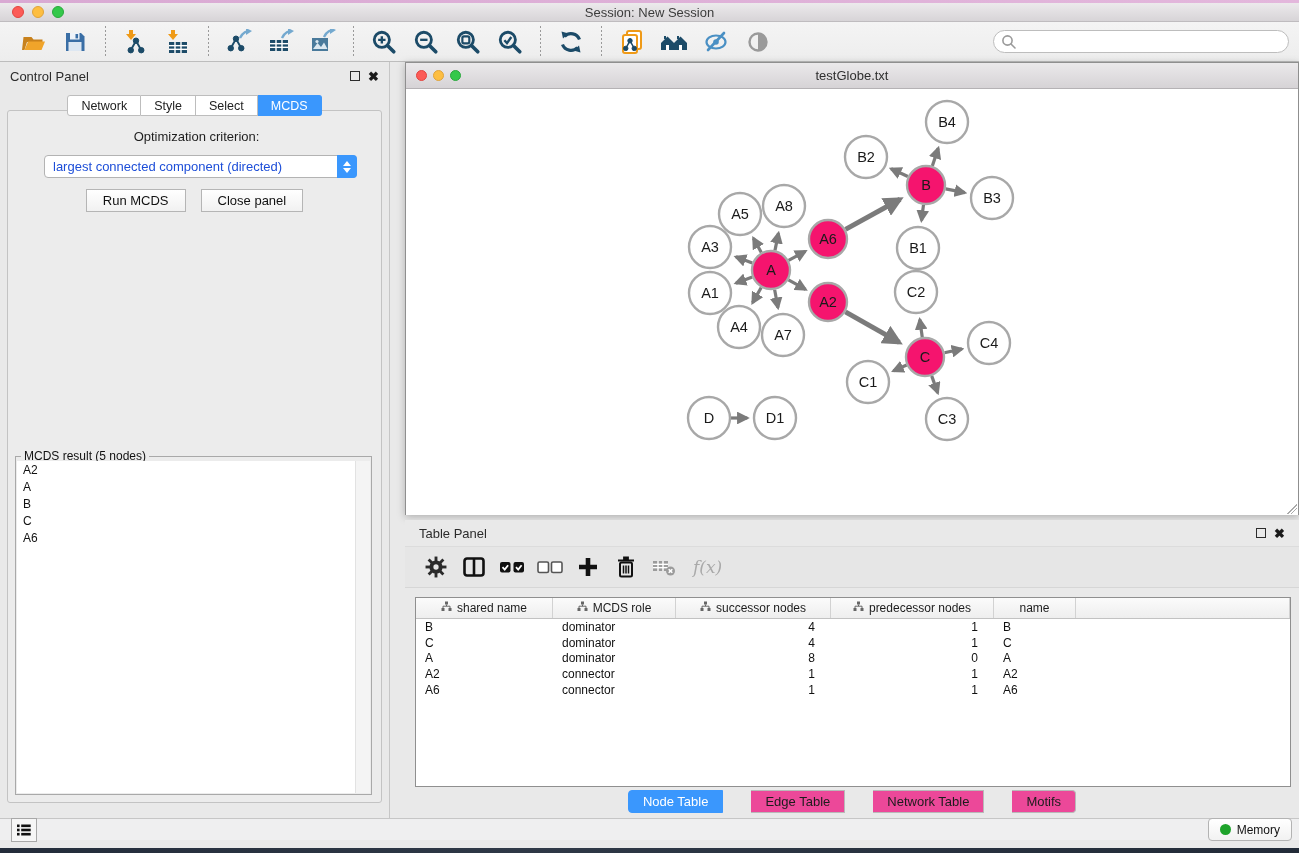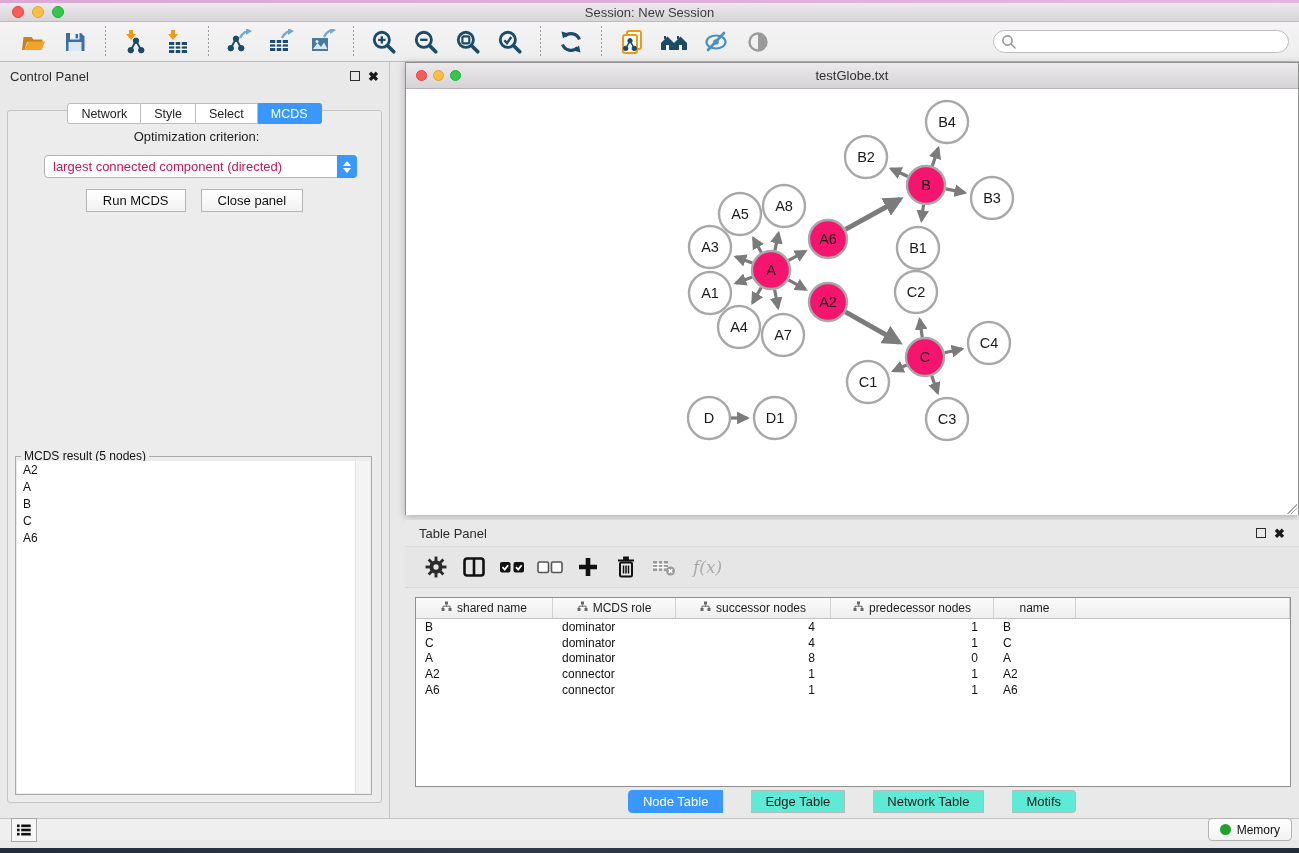--- a/index.html
+++ b/index.html
@@ -45,7 +45,7 @@
   .float-box { width:10px; height:10px; border:1.5px solid #2c2c2c; }
   .close-x { font-size:13px; font-weight:bold; color:#1a1a1a; line-height:1; }
 
-  #cp-tabs { position:absolute; left:0; top:41px; width:100%; display:flex;
+  #cp-tabs { position:absolute; left:0; top:33px; width:100%; display:flex;
     justify-content:center; z-index:2; }
   .cp-tab { font-size:12.5px; padding:2px 13px; background:#fff;
     border:1px solid #bdbdbd; border-left-width:0; color:#222; height:21px;

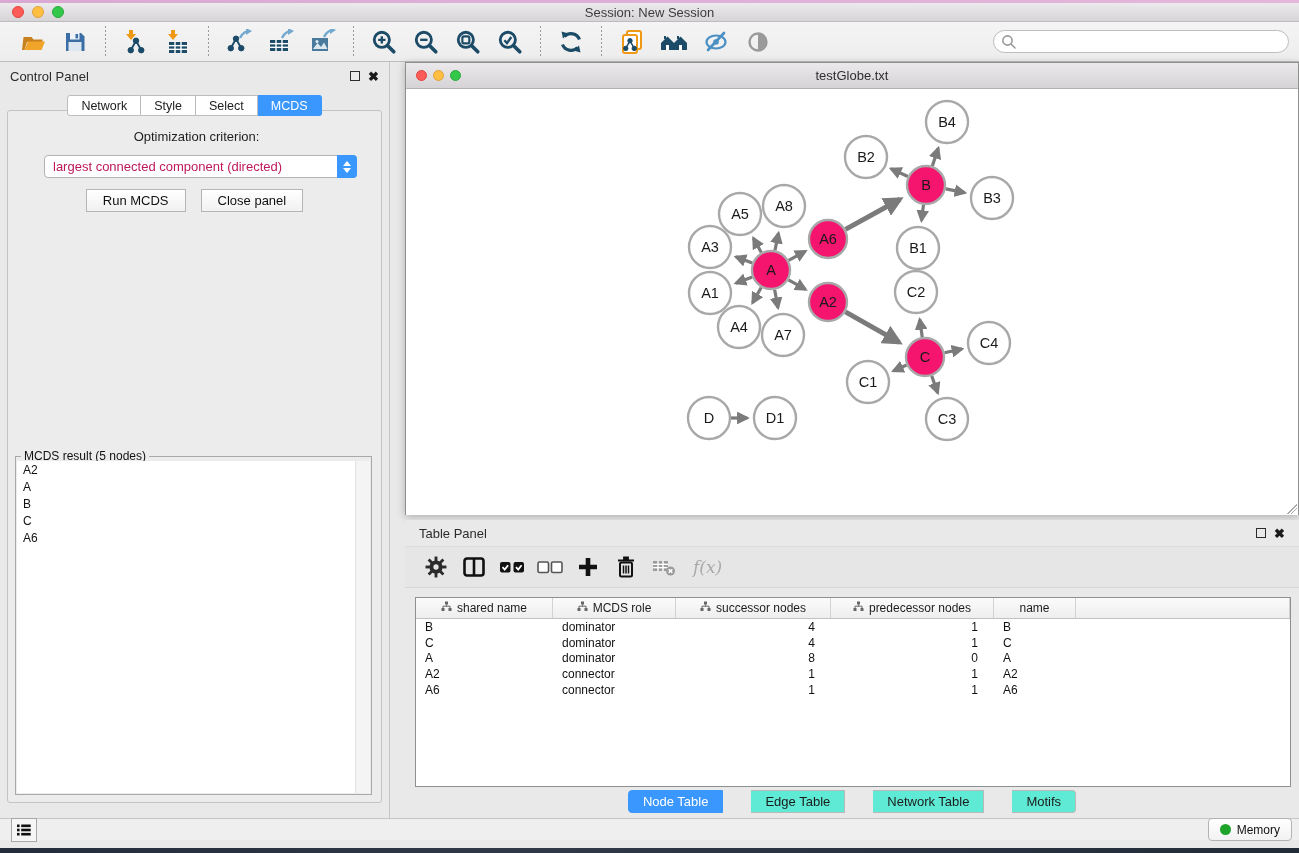--- a/index.html
+++ b/index.html
@@ -60,7 +60,7 @@
     font-size:13px; color:#1e1e1e; }
   #criterion-select { position:absolute; left:36px; top:44px; width:313px; height:23px;
     background:#fff; border:1px solid #b3b3b3; border-radius:4px;
-    display:flex; align-items:center; font-size:13px; color:#be185d; }
+    display:flex; align-items:center; font-size:13px; color:#1d4ed8; }
   #criterion-value { padding-left:8px; flex:1; white-space:nowrap; overflow:hidden; }
   #criterion-stepper { width:20px; height:23px; margin:-1px; background:#3a97fd;
     border-radius:0 4px 4px 0; display:flex; flex-direction:column;

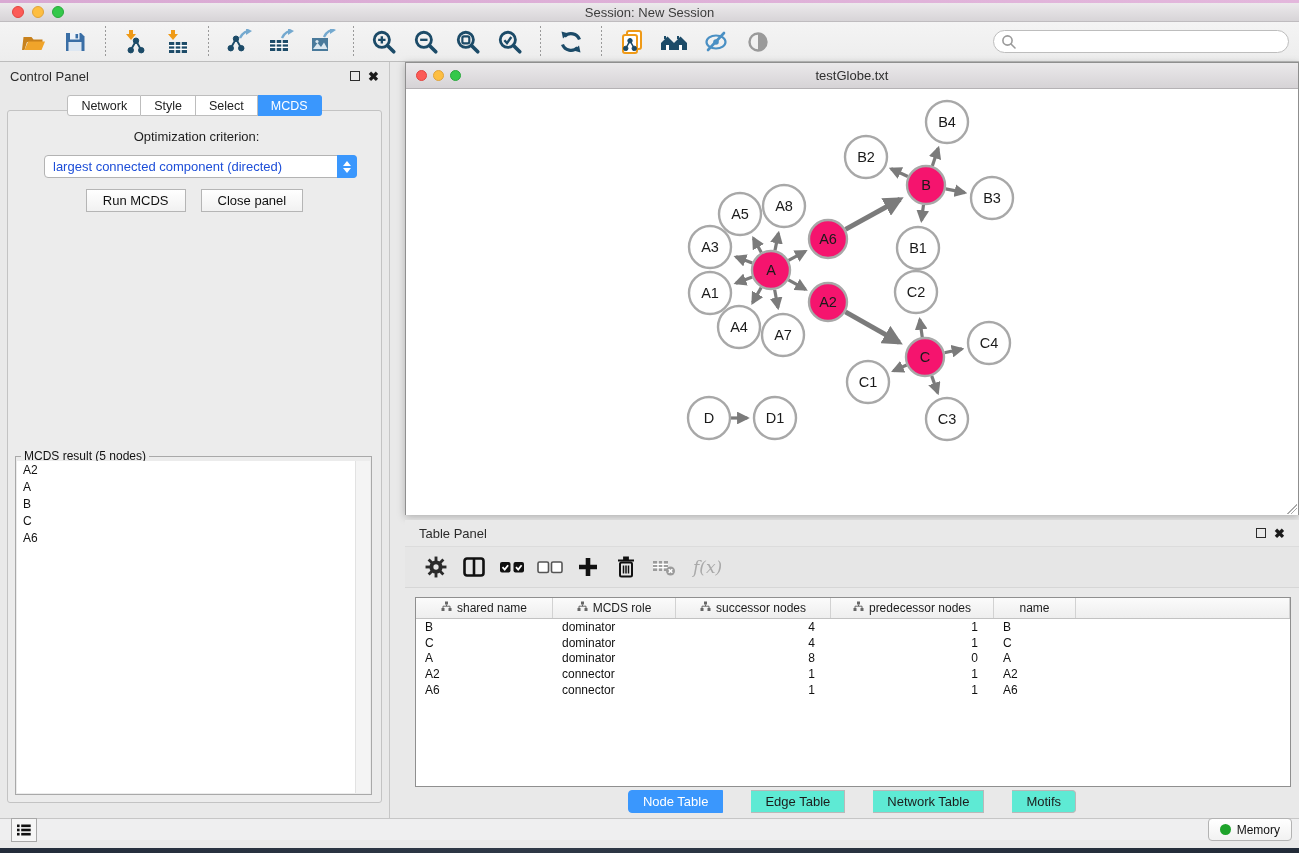--- a/index.html
+++ b/index.html
@@ -123,7 +123,7 @@
 
   #bottom-tabs { position:absolute; left:0; right:0; top:270px; display:flex;
     justify-content:center;gap:28px; }
-  .bt-tab { font-size:13px; padding:3px 14px; height:23px; background:#5eead4;
+  .bt-tab { font-size:13px; padding:3px 14px; height:23px; background:#ec4899;
     color:#1c1c1c; border:1px solid #b9b9b9; border-left-width:0;
     display:flex; align-items:center; }
   .bt-tab:first-child { border-left-width:1px; border-radius:4px 0 0 4px; }

